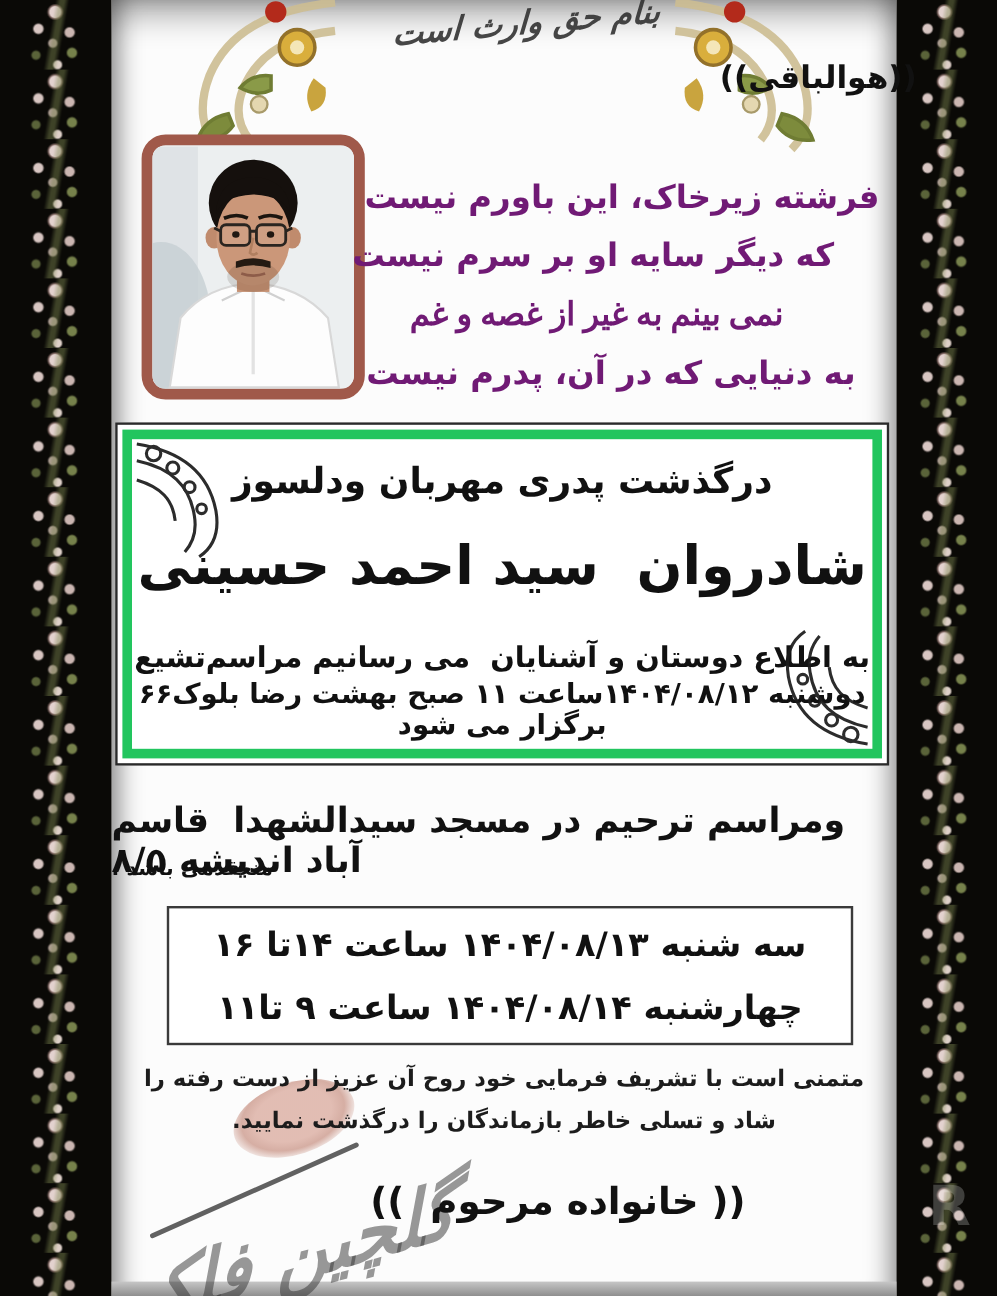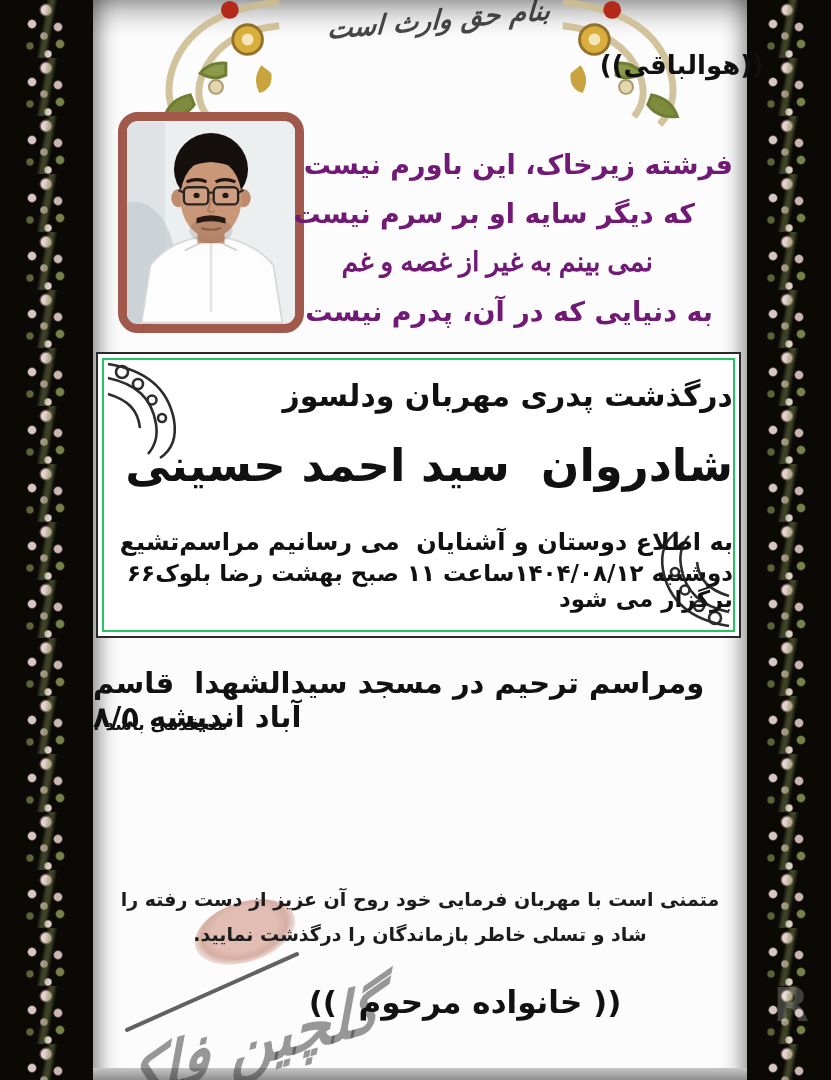--- a/index.html
+++ b/index.html
@@ -91,8 +91,8 @@
   }
   .announce-inner{
     position:relative;width:100%;height:100%;box-sizing:border-box;
-    border:2px solid #22c55e;
-    direction:rtl;
+    border:8px solid #22c55e;
+    direction:rtl;text-align:center;
   }
   .orn{position:absolute;width:92px;height:98px;opacity:.92;}
   .orn.tl{left:2px;top:2px;}

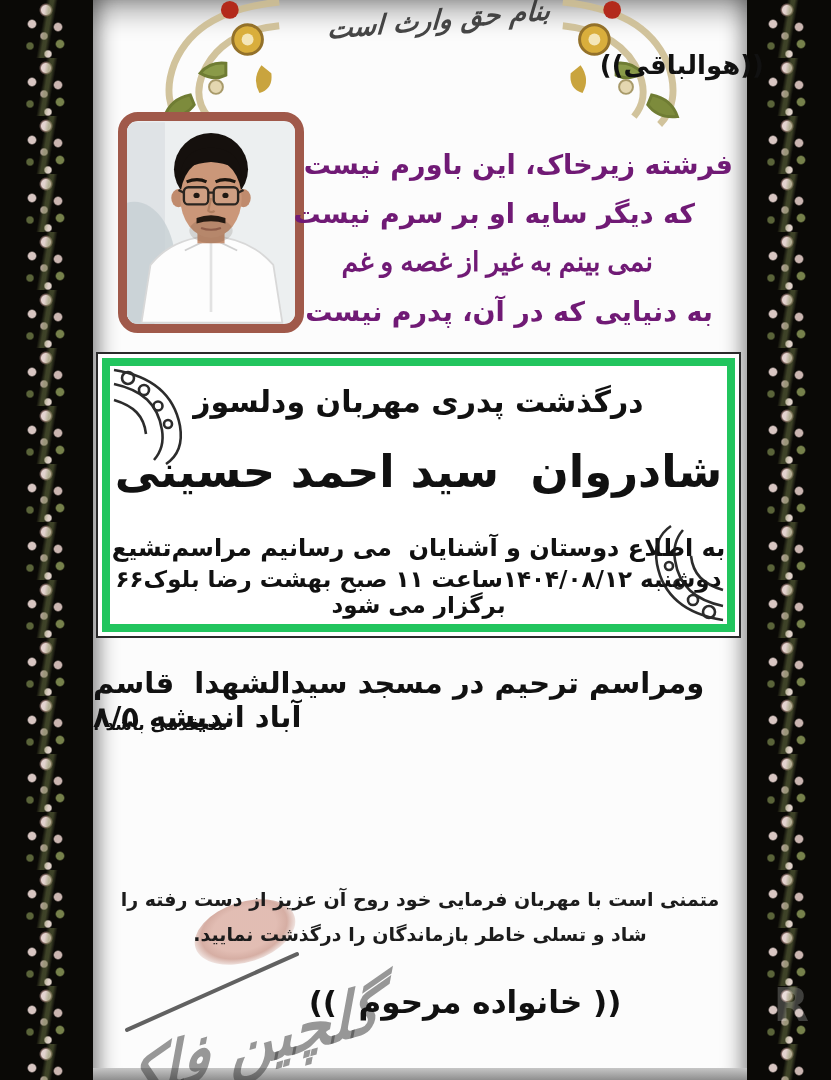--- a/index.html
+++ b/index.html
@@ -276,6 +276,10 @@
   <div class="memorial-loc txt">ومراسم ترحیم در مسجد سیدالشهدا  قاسم آباد اندیشه ۸/۵</div>
   <div class="memorial-held txt">منعقدمی باشد .</div>
 
+  <div class="schedule">
+    <div class="txt">سه شنبه ۱۴۰۴/۰۸/۱۳ ساعت ۱۴تا ۱۶</div>
+    <div class="txt">چهارشنبه ۱۴۰۴/۰۸/۱۴ ساعت ۹ تا۱۱</div>
+  </div>
 
   <div class="closing">
     <div class="txt">متمنی است با مهربان فرمایی خود روح آن عزیز از دست رفته را</div>

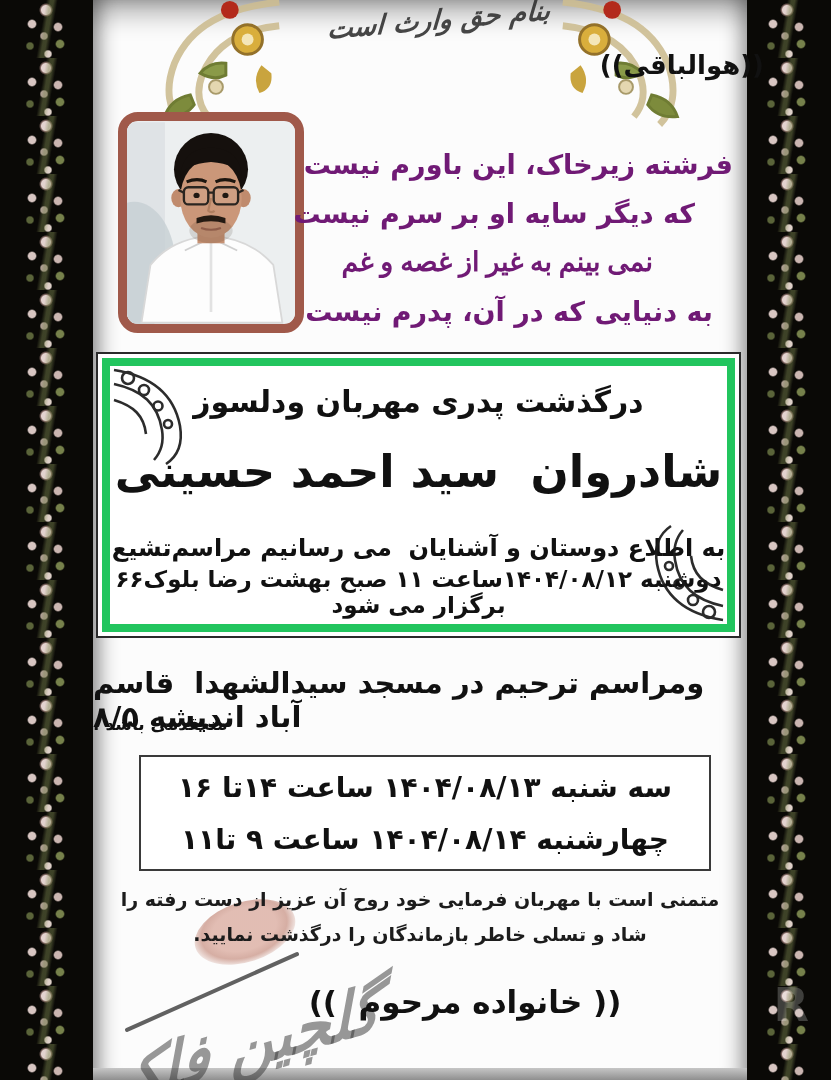--- a/index.html
+++ b/index.html
@@ -282,7 +282,7 @@
   </div>
 
   <div class="closing">
-    <div class="txt">متمنی است با مهربان فرمایی خود روح آن عزیز از دست رفته را</div>
+    <div class="txt">متمنی است با تشریف فرمایی خود روح آن عزیز از دست رفته را</div>
     <div class="txt">شاد و تسلی خاطر بازماندگان را درگذشت نمایید.</div>
   </div>
 

